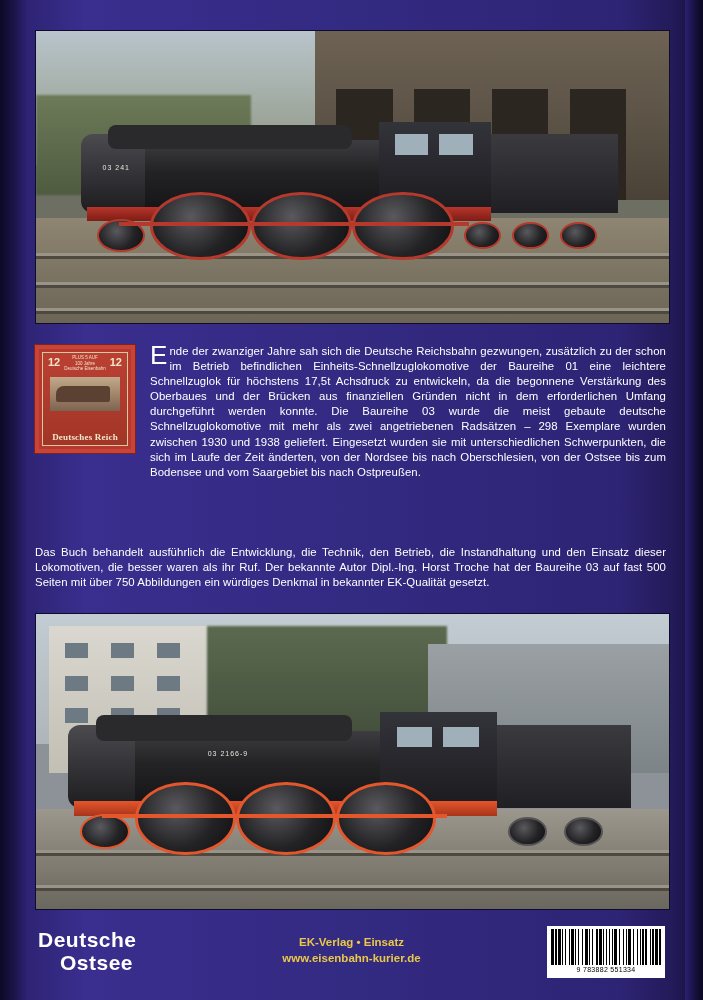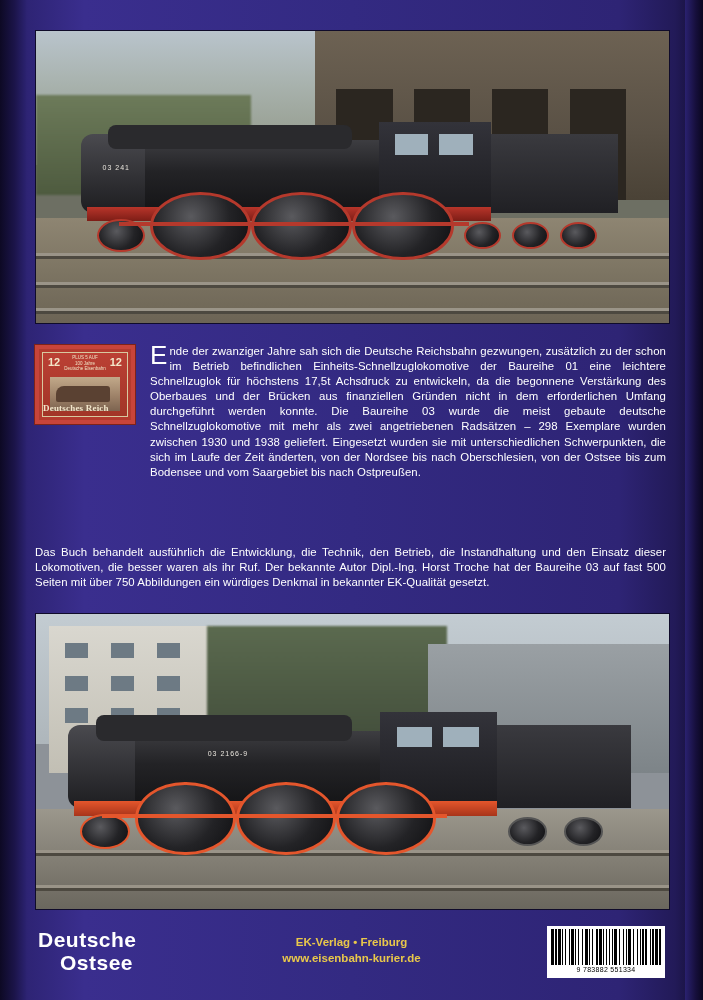--- a/index.html
+++ b/index.html
@@ -143,7 +143,7 @@
   .stamp {
     position: absolute;
     left: 35px; top: 345px;
-    width: 100px; height: 79px;
+    width: 100px; height: 108px;
     background: #b43a2e;
     border: 4px solid #c8443a;
     box-sizing: border-box;

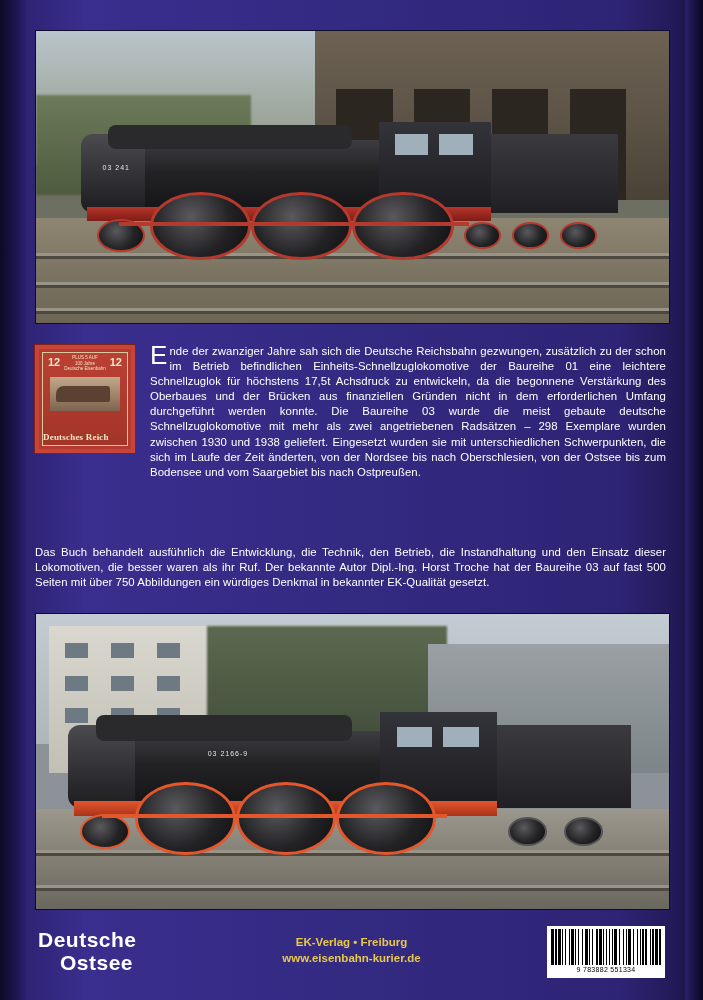--- a/index.html
+++ b/index.html
@@ -174,7 +174,7 @@
     background:#5a4132; border-radius:8px 3px 2px 2px;
   }
   .stamp-bottom {
-    position:absolute; left:0; right:0; bottom:3px; 
+    position:absolute; left:0; right:0; bottom:3px; text-align:center;
     font-family:"Liberation Serif", serif;
     font-size:9px; font-weight:bold; color:#f2e6cb; letter-spacing:0.2px;
   }

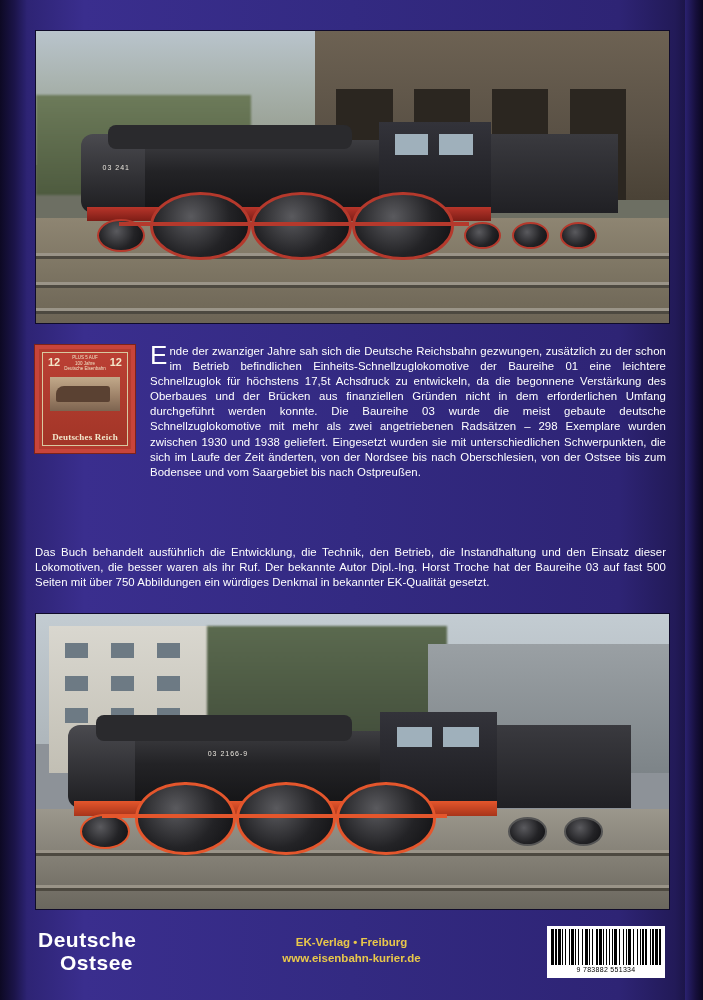--- a/index.html
+++ b/index.html
@@ -347,7 +347,7 @@
   </div>
 
   <div class="publisher">
-    <div>EK-Verlag • Freiburg</div>
+    <div>EK-Verlag • Einsatz</div>
     <div class="url">www.eisenbahn-kurier.de</div>
   </div>
 

